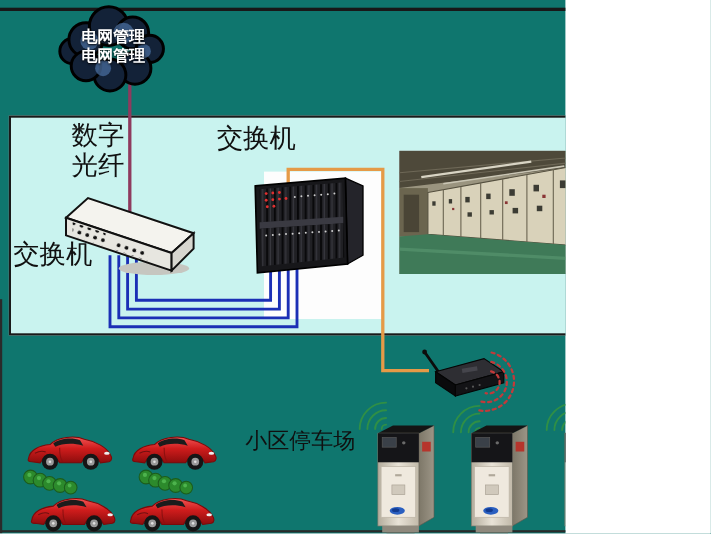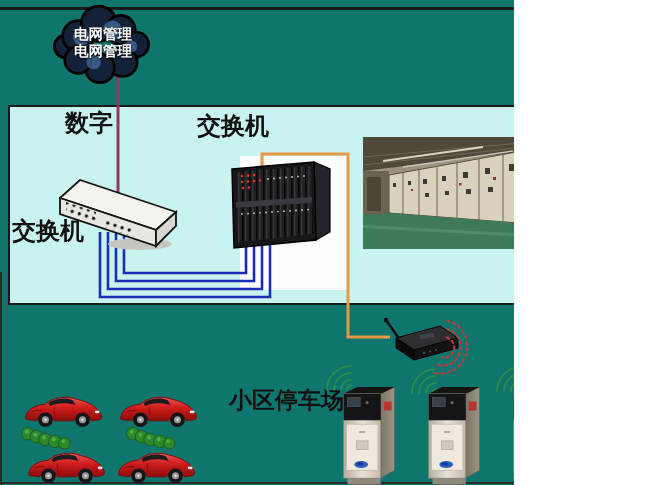--- a/index.html
+++ b/index.html
@@ -17,7 +17,7 @@
             background:var(--box-bg);border:2px solid var(--box-border);}
   .white-box{left:240px;top:156px;width:108px;height:134px;background:#fdfdfd;}
   
-  .lbl{color:#101010;font-weight:700;text-align:center;line-height:27px;font-size:24px;}
+  .lbl{color:#101010;font-weight:400;text-align:center;line-height:27px;font-size:24px;}
   .lbl-digital{left:56px;top:110px;width:66px;}
   .lbl-optical{left:168px;top:113px;width:130px;}
   .lbl-netswitch{left:2px;top:218px;width:92px;line-height:26px;}

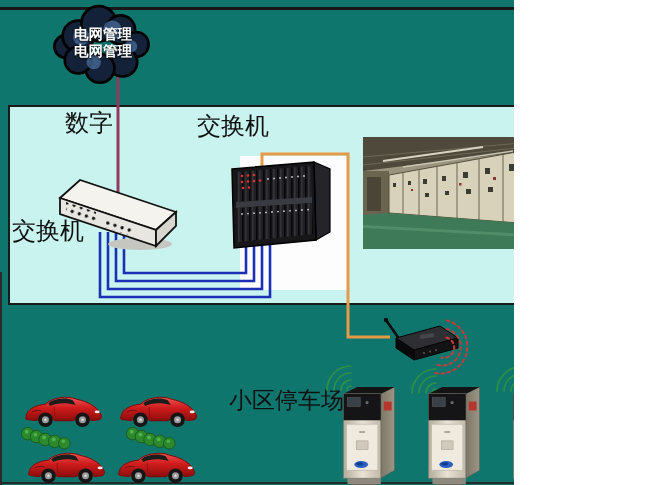--- a/index.html
+++ b/index.html
@@ -280,6 +280,7 @@
 
   <div class="abs lbl lbl-digital">
     <div>数字</div>
+    <div>光纤</div>
   </div>
   <div class="abs lbl lbl-optical">
     <div>交换机</div>

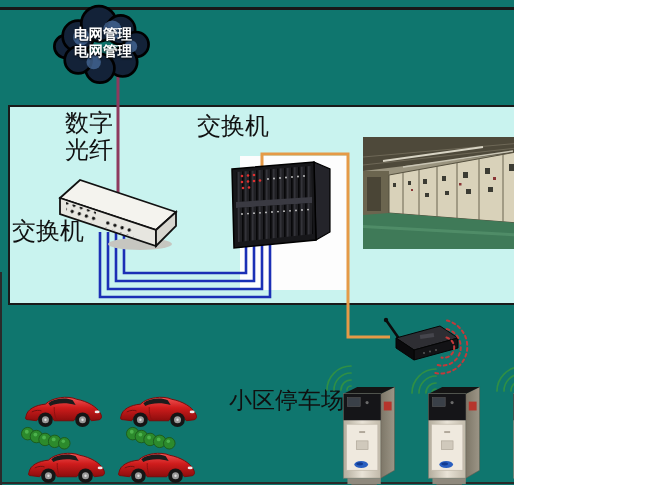--- a/index.html
+++ b/index.html
@@ -23,7 +23,7 @@
   .lbl-netswitch{left:2px;top:218px;width:92px;line-height:26px;}
   .lbl-room{left:554px;top:112px;height:170px;font-size:24px;font-weight:700;color:#101010;
             writing-mode:vertical-rl;text-orientation:upright;letter-spacing:7px;}
-  .lbl-parking{left:202px;top:386px;width:142px;font-size:23px;line-height:28px;text-align:right;}
+  .lbl-parking{left:202px;top:386px;width:142px;font-size:20px;line-height:28px;}
   .cloud-text{left:62px;top:26px;width:82px;text-align:center;color:#fff;
               font-size:14.5px;font-weight:700;line-height:17px;text-shadow:0 1px 2px #000;}
   

